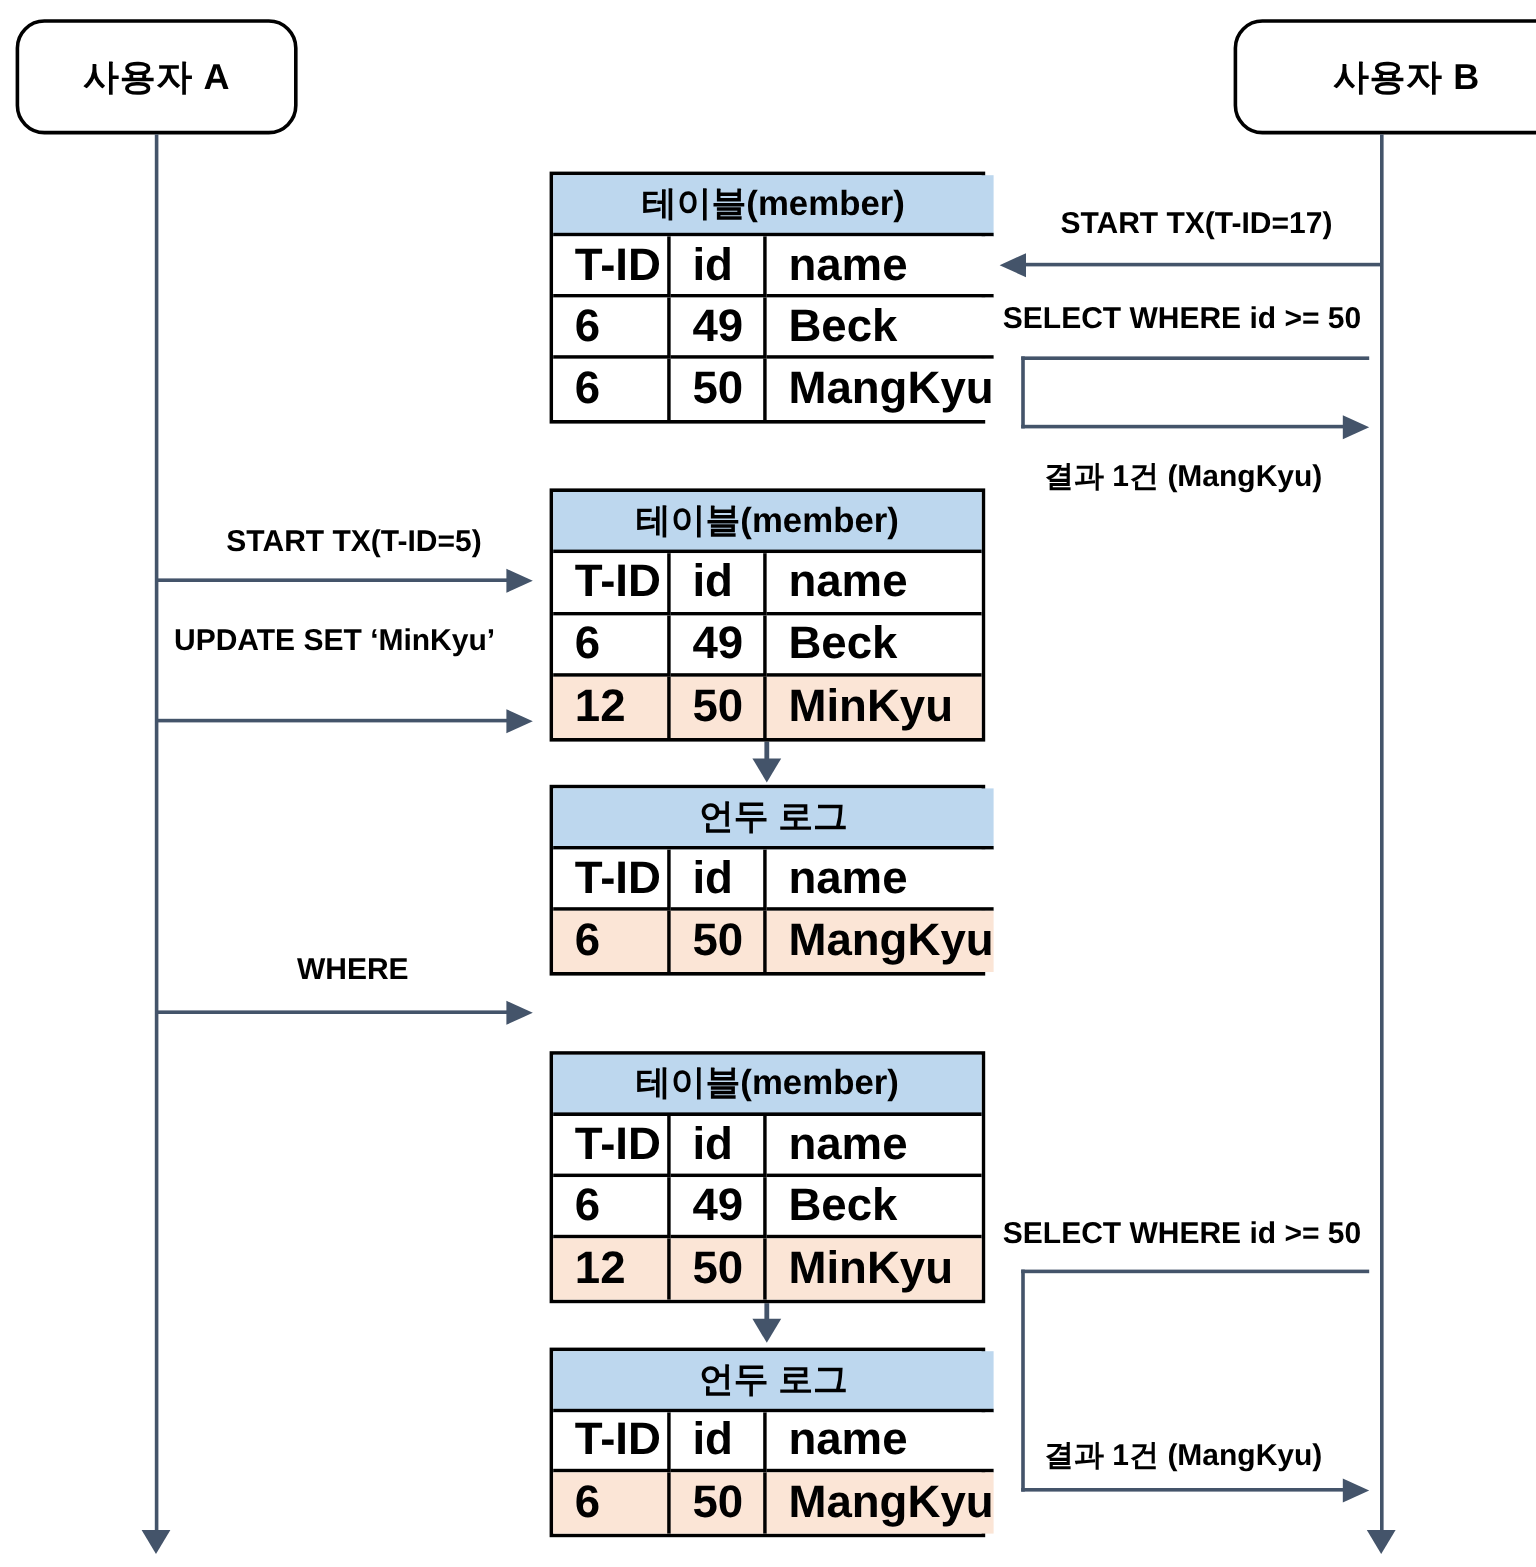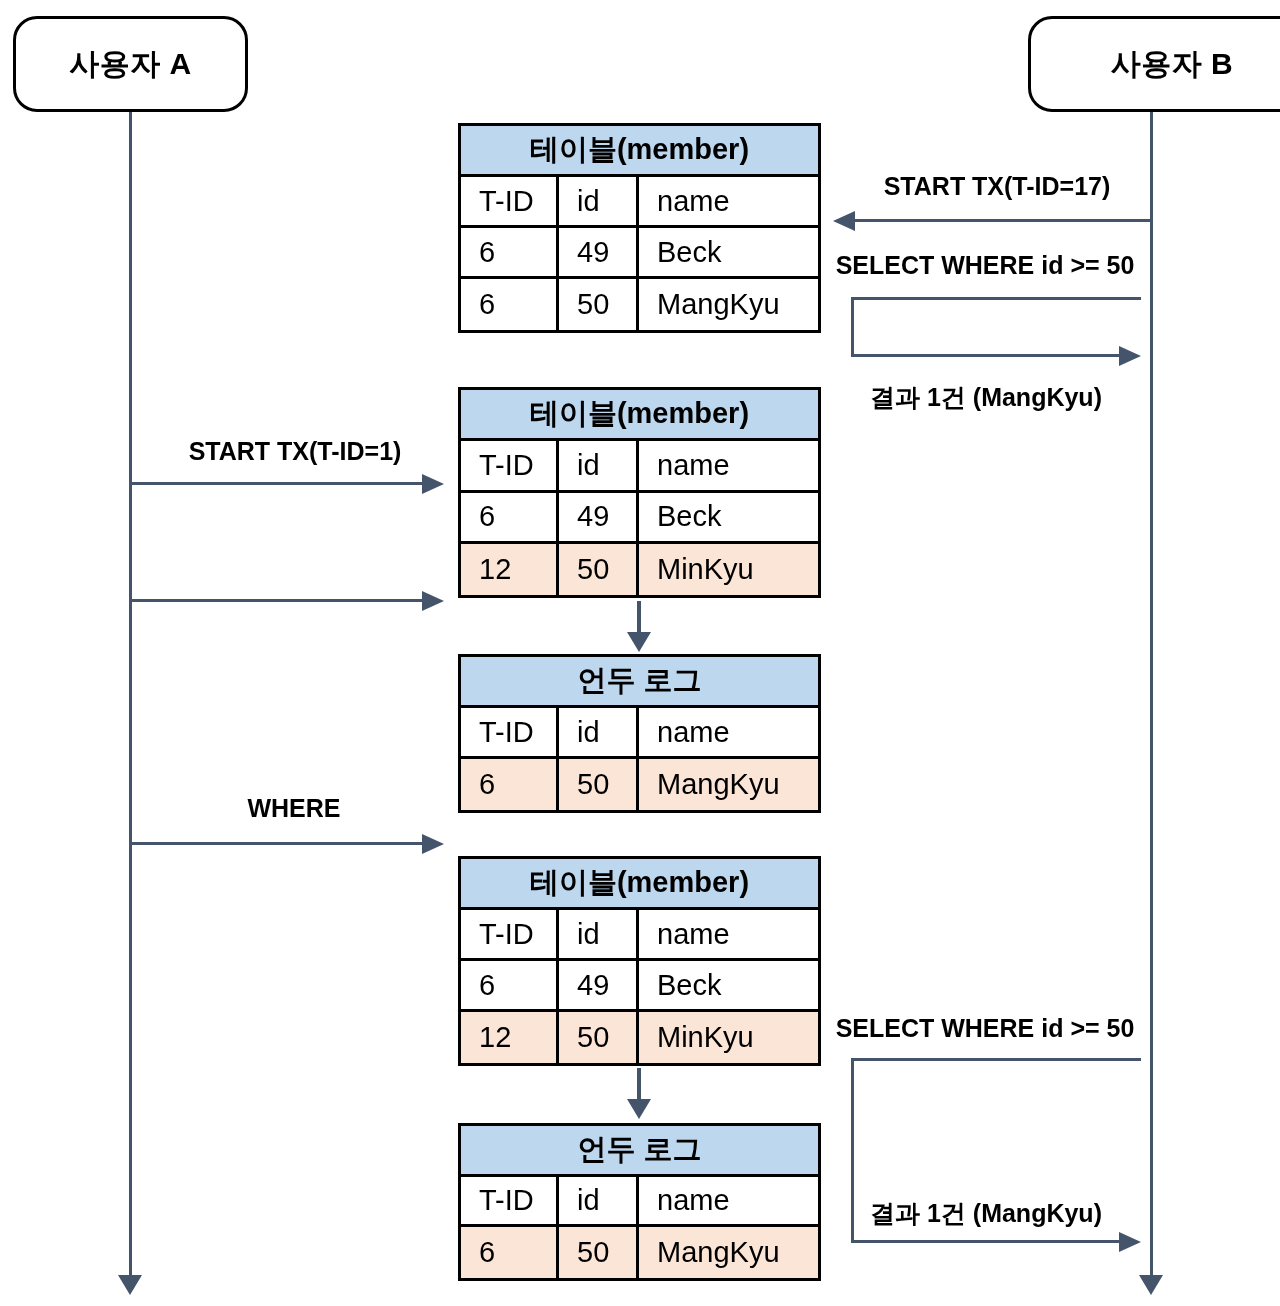--- a/index.html
+++ b/index.html
@@ -37,7 +37,7 @@
     border:3px solid #000;box-sizing:border-box;
     display:grid;grid-template-columns:98px 80px 1fr;
   }
-  .tbl.member{grid-template-rows:repeat(4,1fr);}
+  .tbl.member{grid-template-rows:repeat(4,1fr);margin-top:20px;}
   .tbl.undo{grid-template-rows:repeat(3,1fr);}
   .ttl{
     grid-column:1/-1;background:#BDD7EE;border-bottom:3px solid #000;

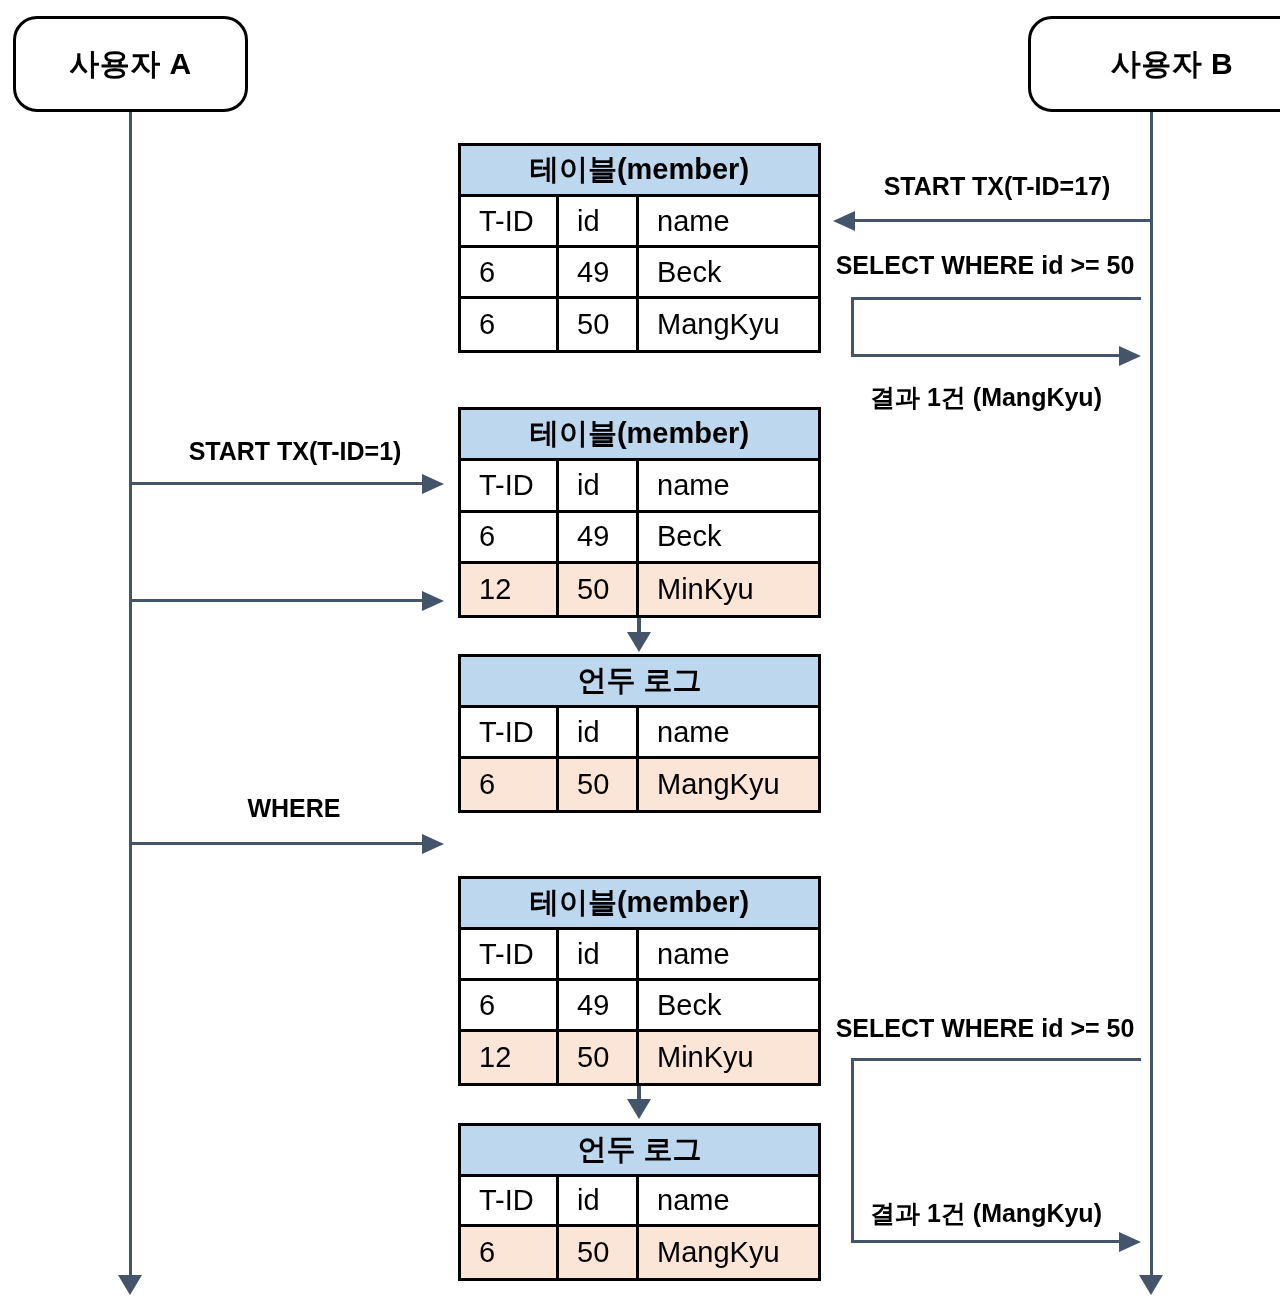--- a/index.html
+++ b/index.html
@@ -46,7 +46,7 @@
   }
   .cell{
     display:flex;align-items:center;padding-left:18px;
-    font-size:29px;font-weight:normal;box-sizing:border-box;
+    font-size:38px;font-weight:bold;box-sizing:border-box;
     border-right:3px solid #000;border-bottom:3px solid #000;background:#fff;
   }
   .cell.c3{border-right:none;}

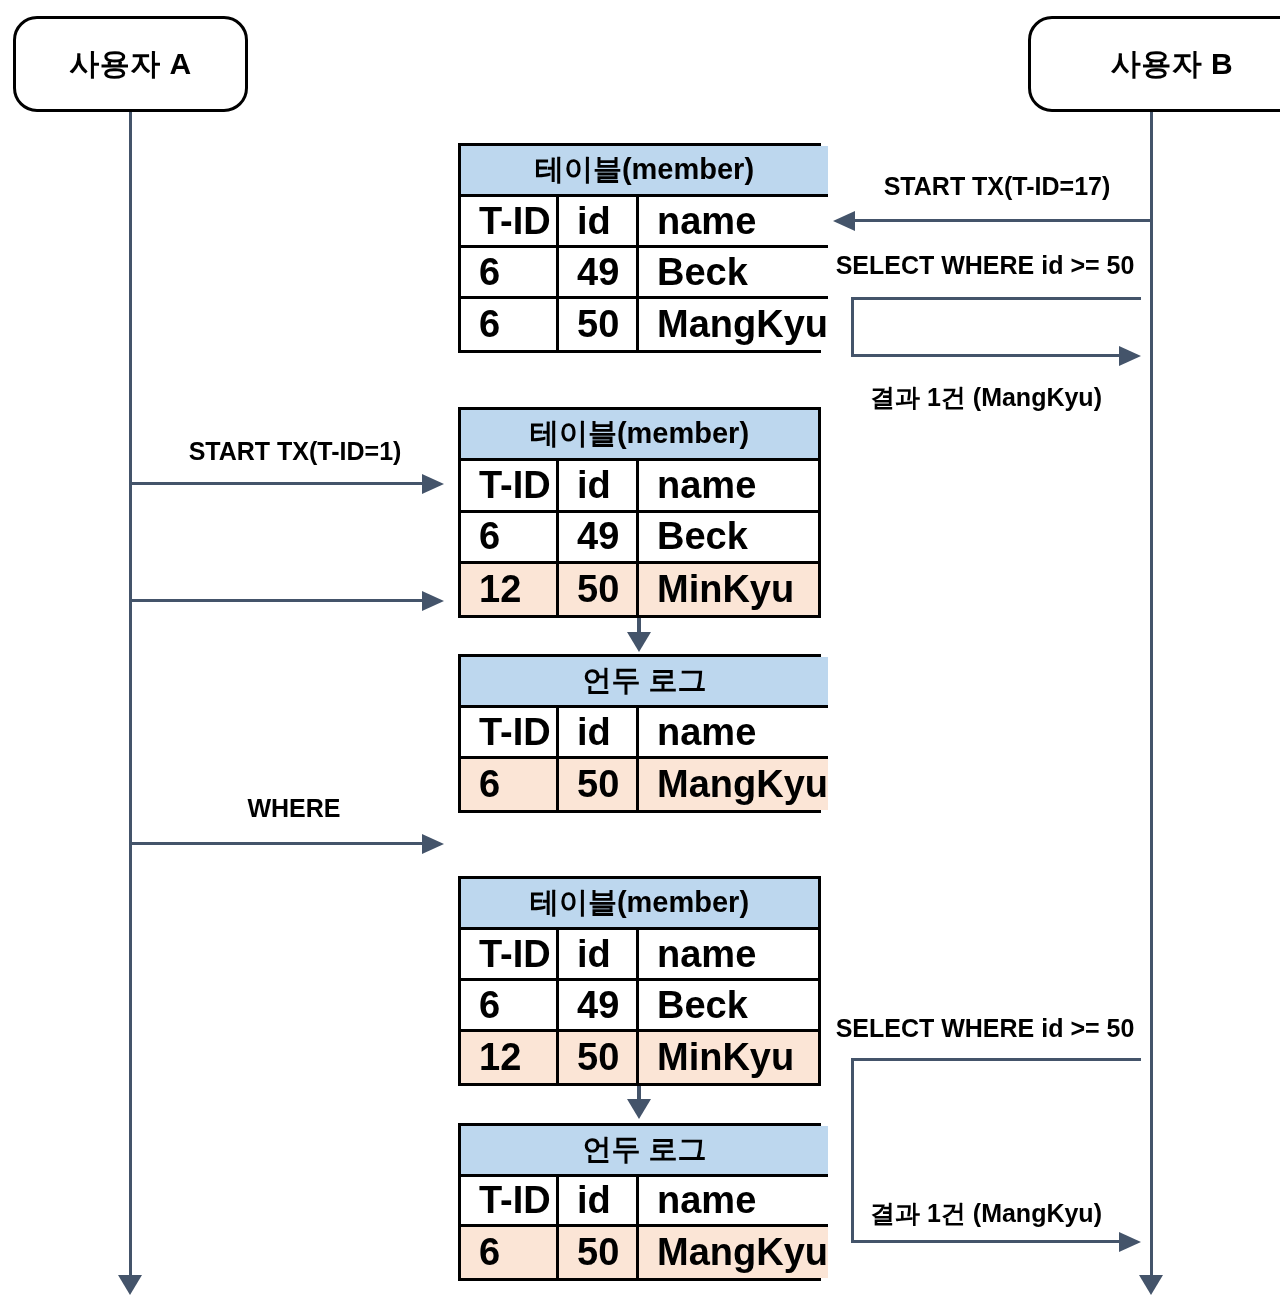--- a/index.html
+++ b/index.html
@@ -79,7 +79,7 @@
 <div class="tri tri-r" style="left:1119px;top:346px"></div>
 <div class="lbl center" style="left:986px;top:381px">결과 1건 (MangKyu)</div>
 
-<div class="lbl center" style="left:295px;top:435px">START TX(T-ID=1)</div>
+<div class="lbl center" style="left:295px;top:435px">START TX(T-ID=5)</div>
 <div class="hline" style="left:131px;top:482px;width:293px"></div>
 <div class="tri tri-r" style="left:422px;top:474px"></div>
 

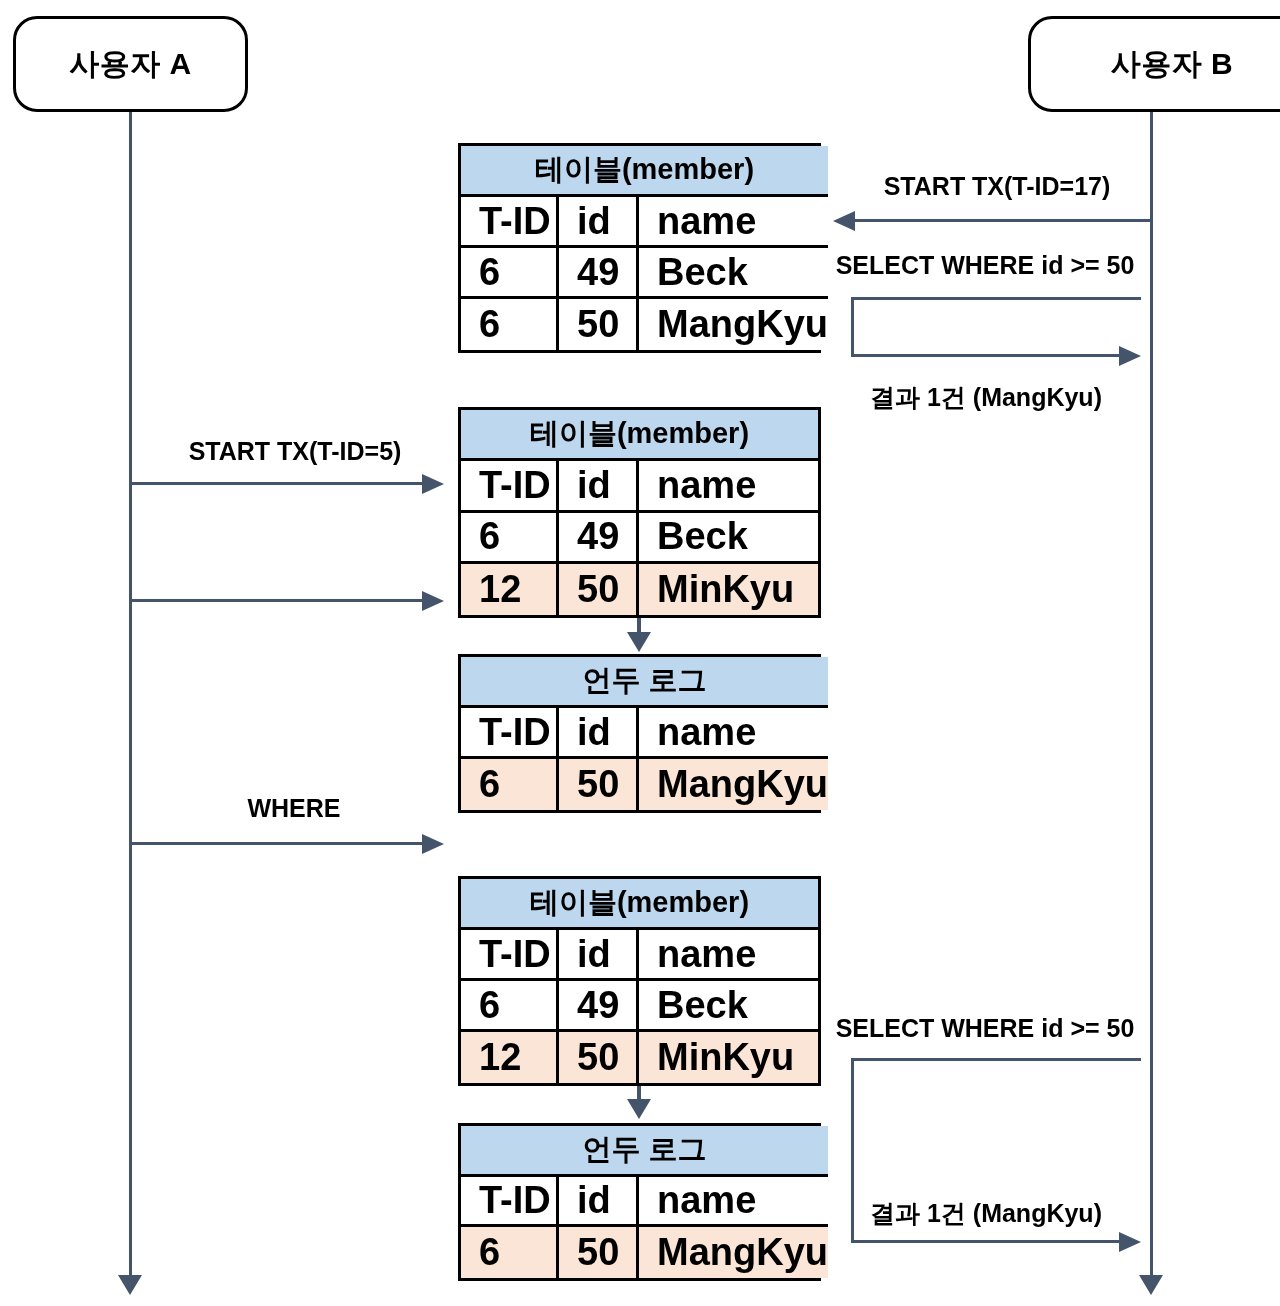--- a/index.html
+++ b/index.html
@@ -84,6 +84,7 @@
 <div class="tri tri-r" style="left:422px;top:474px"></div>
 
 <div class="lbl" id="lbl-a-update" style="left:145px;top:516px">
+  <span style="display:block">UPDATE SET ‘MinKyu’</span>
 </div>
 <div class="hline" style="left:131px;top:599px;width:293px"></div>
 <div class="tri tri-r" style="left:422px;top:591px"></div>

